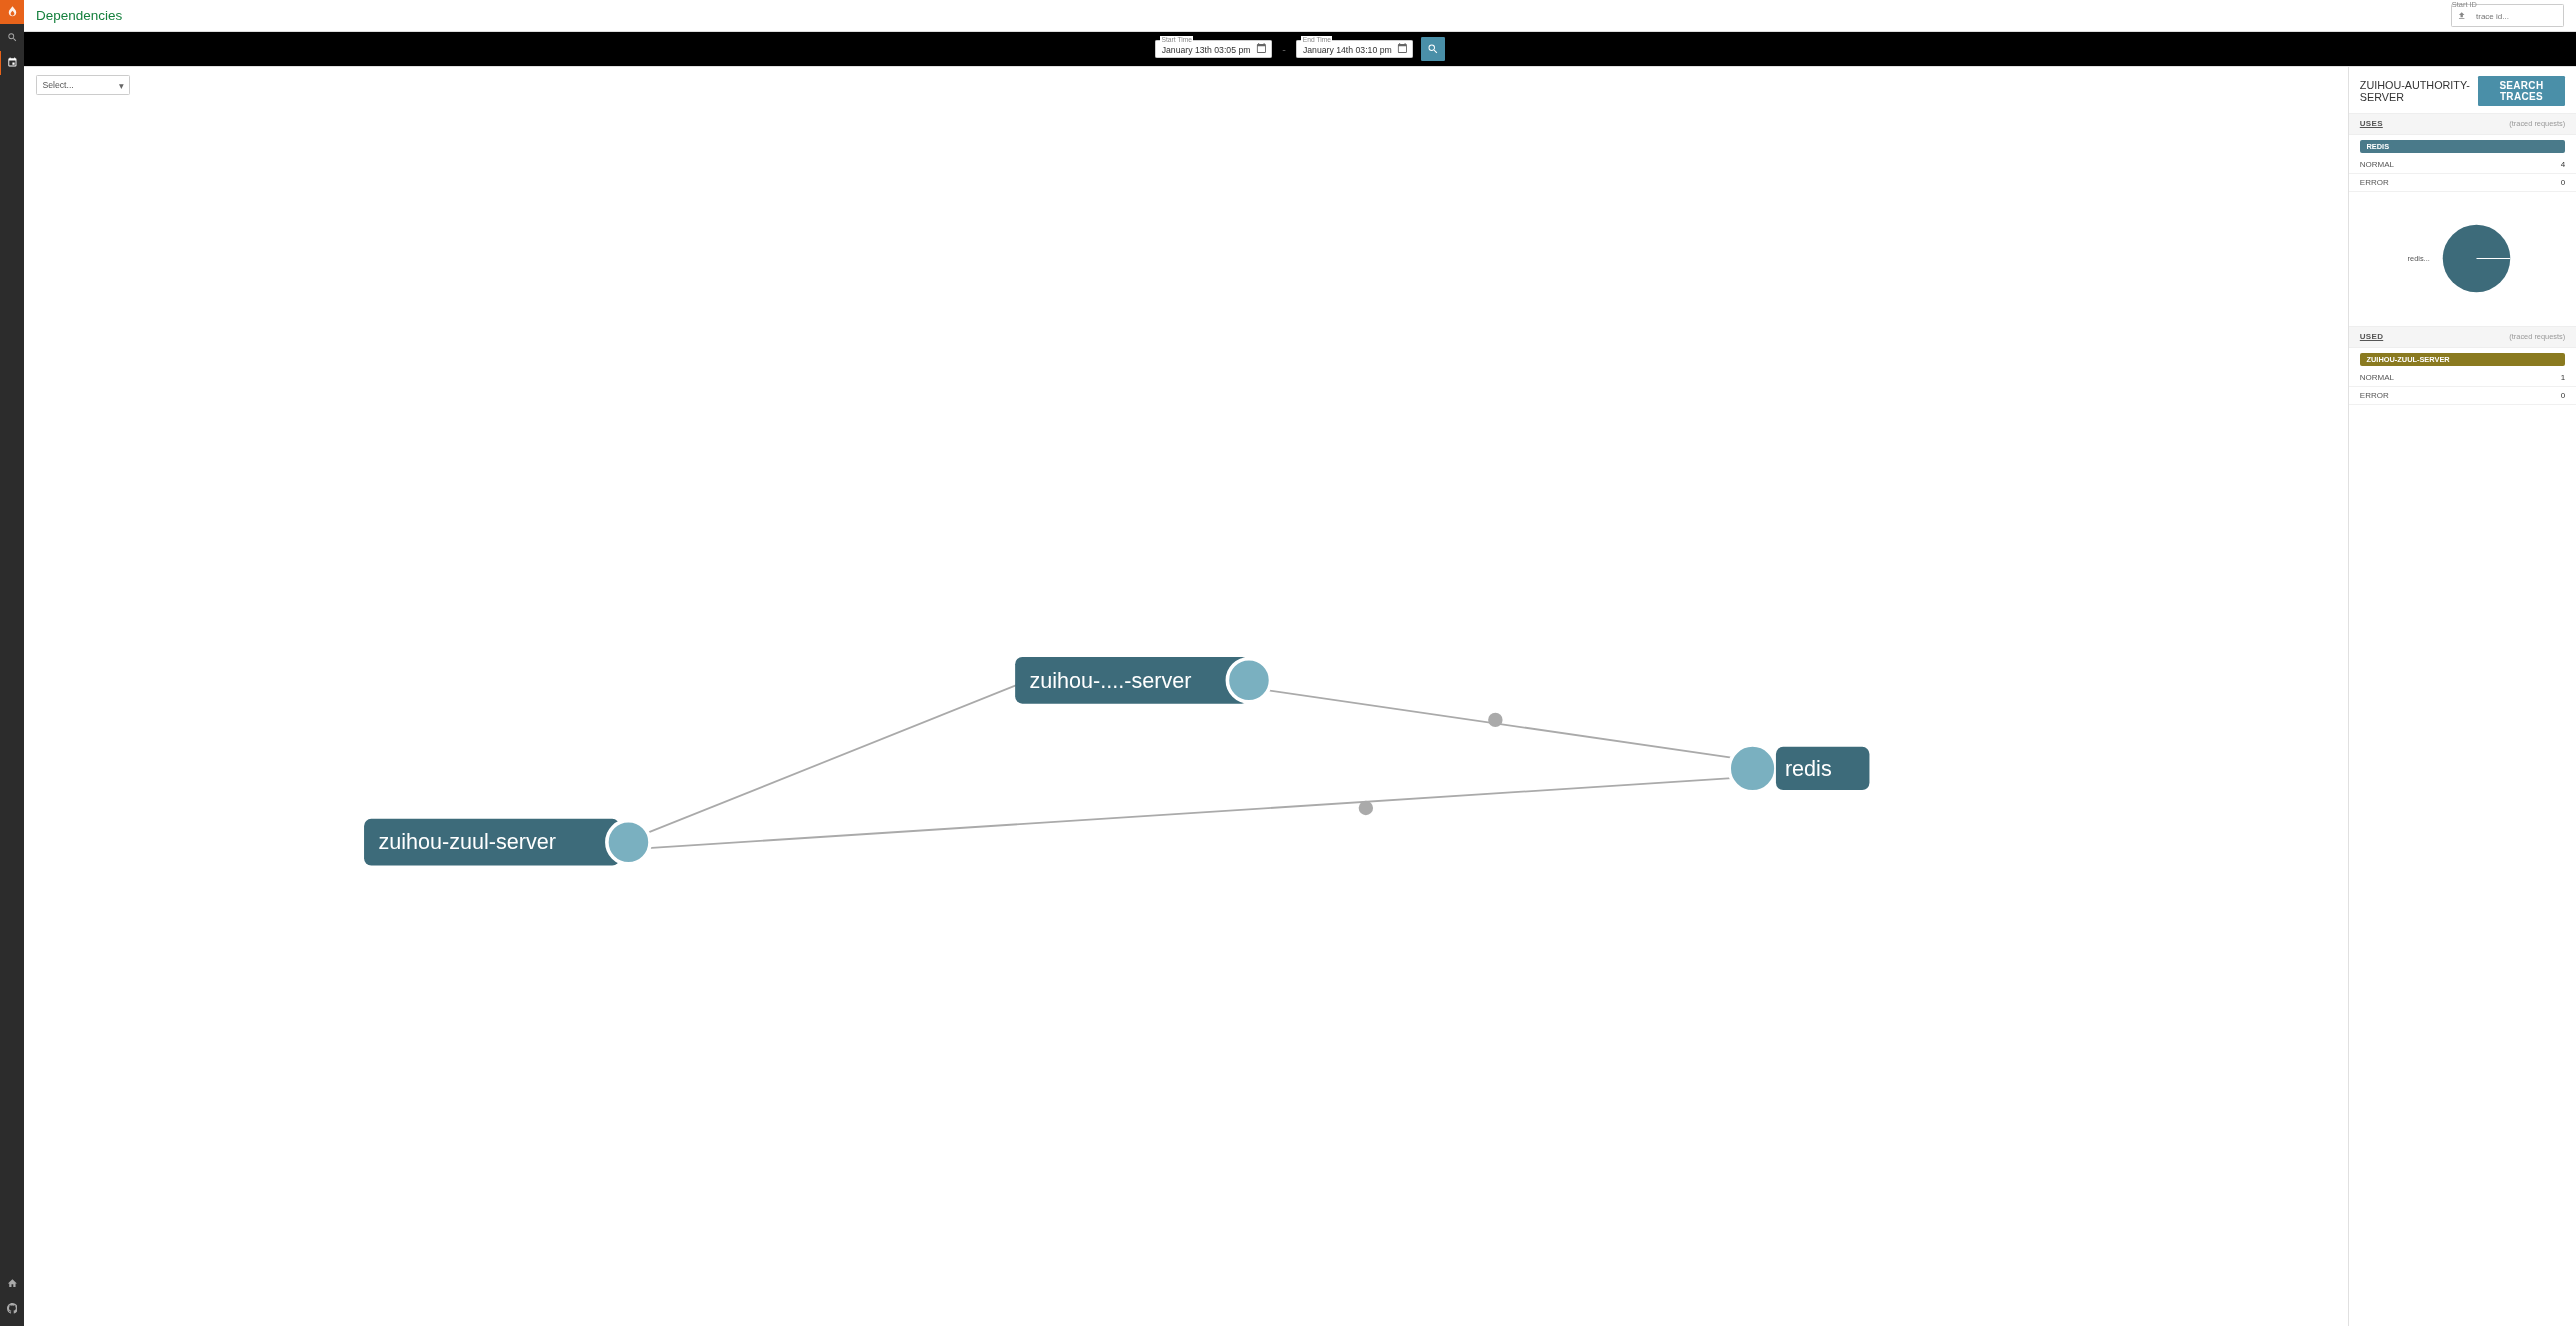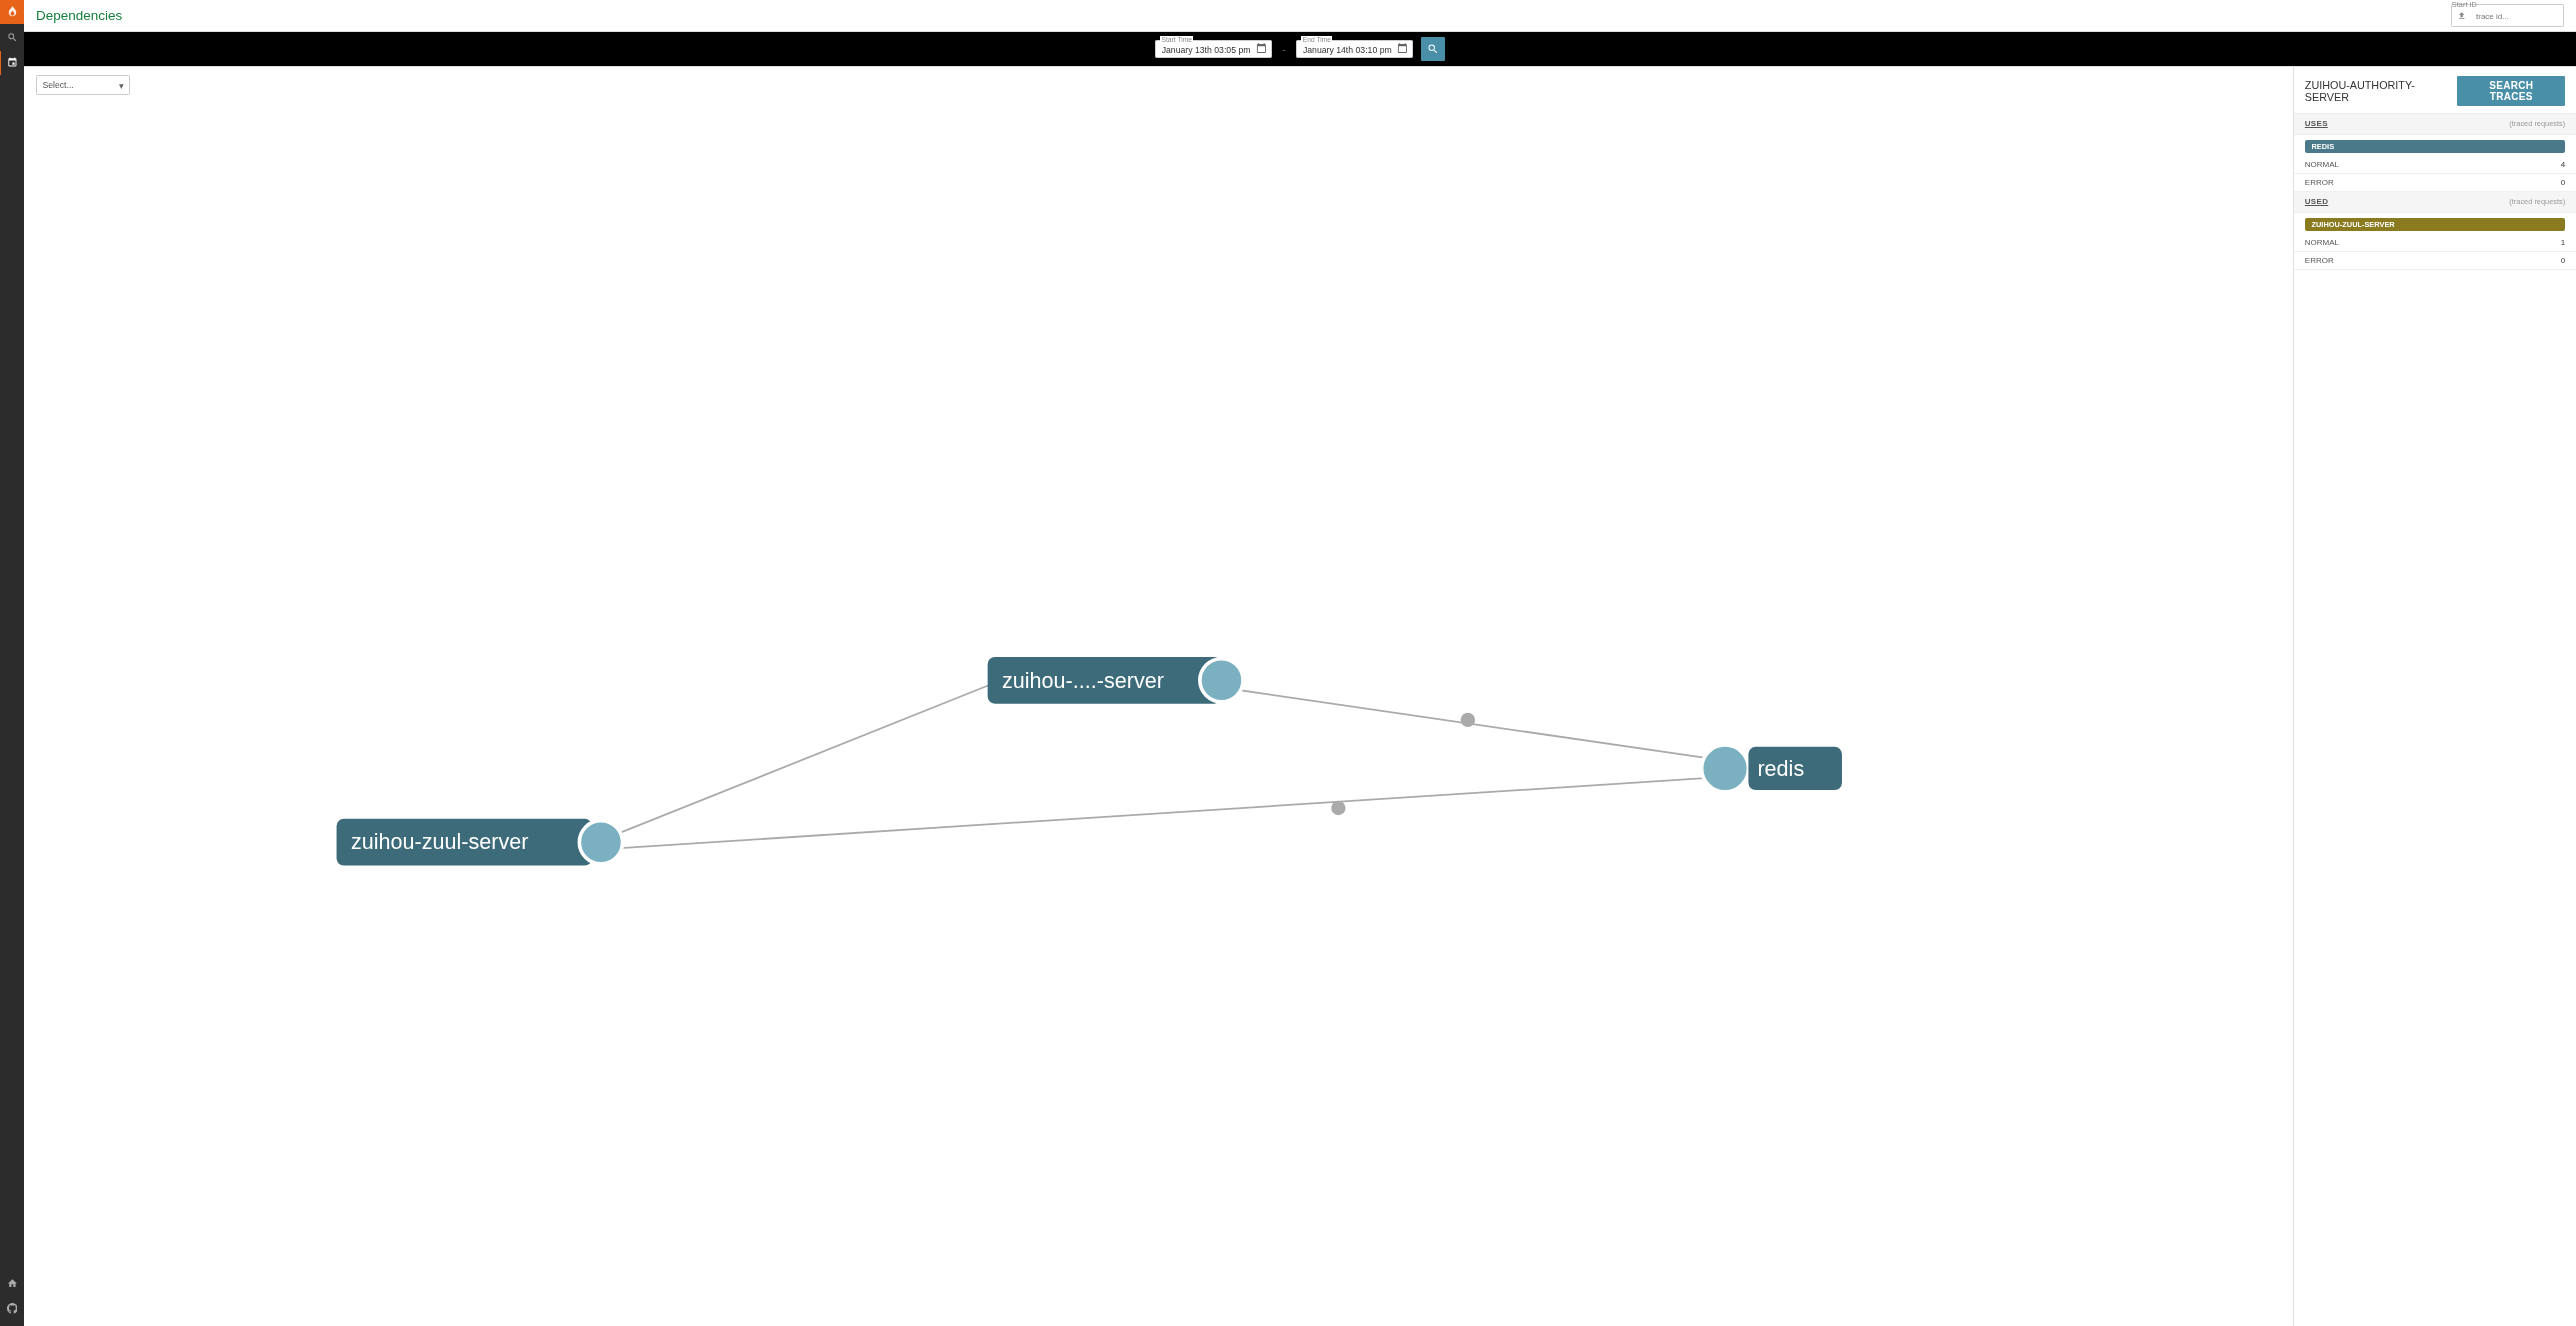--- a/index.html
+++ b/index.html
@@ -183,7 +183,7 @@
 
     
     #right-panel {
-      width: 283px;
+      width: 228px;
       background: #fff;
       border-left: 0.7px solid #e0e0e0;
       display: flex;

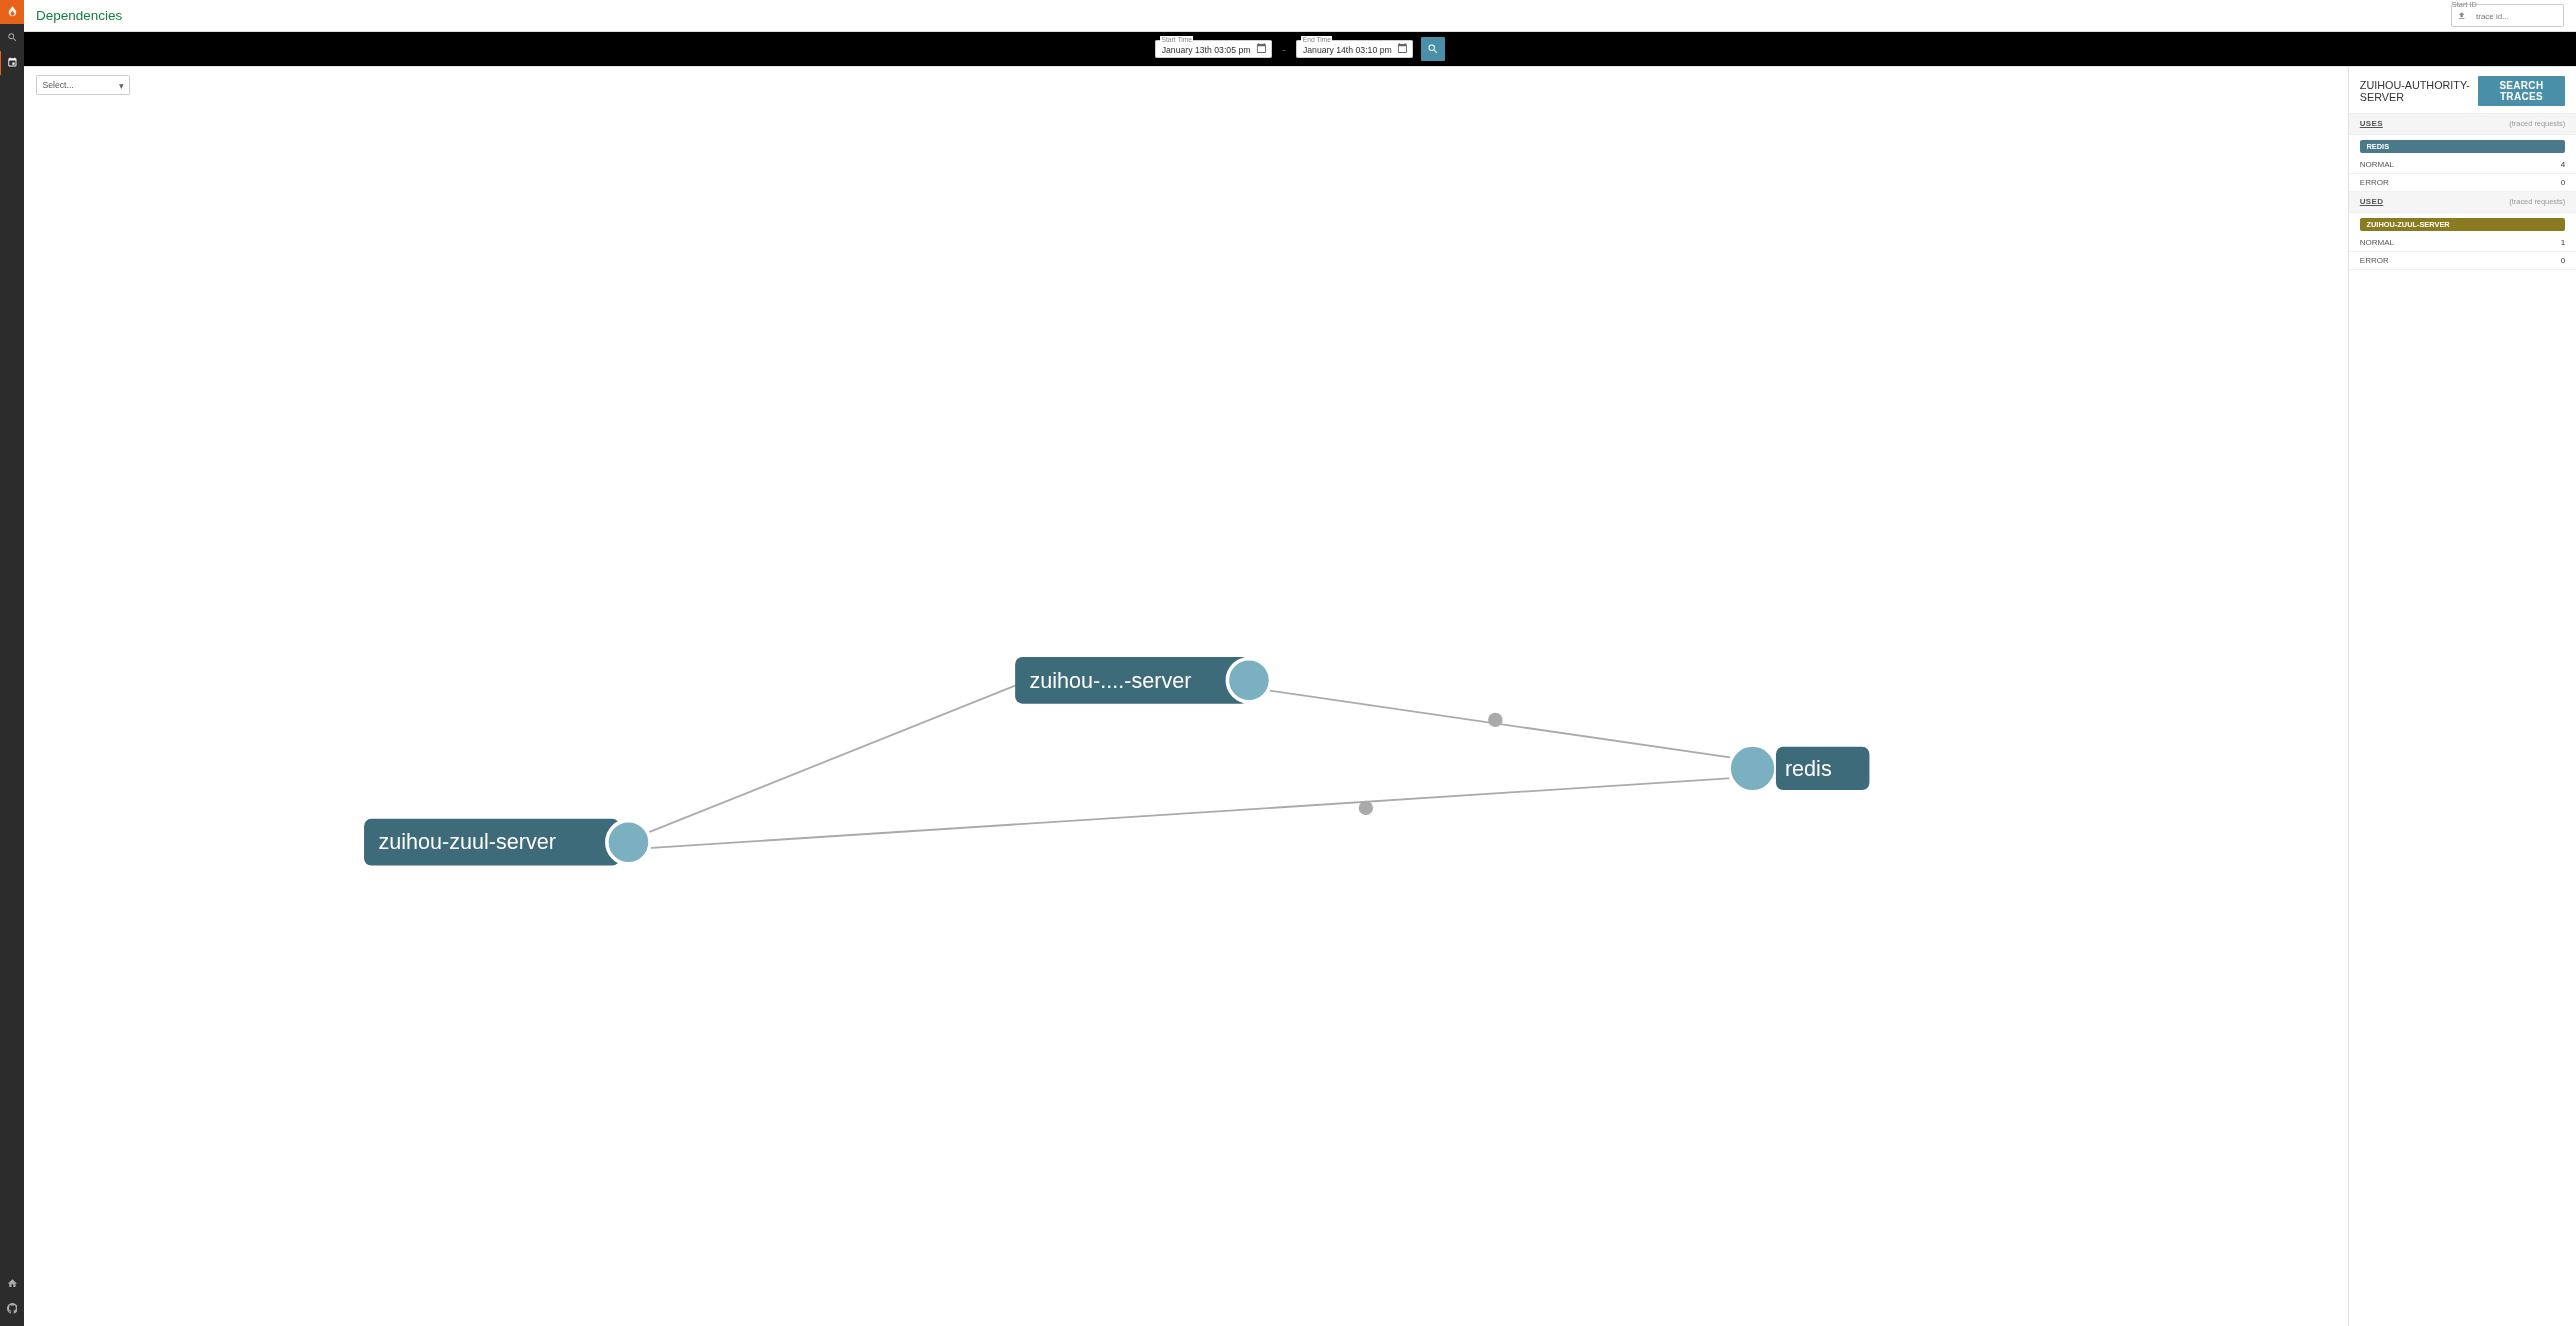--- a/index.html
+++ b/index.html
@@ -427,6 +427,15 @@
         <span class="stat-value">0</span>
       </div>
 
+      <div class="chart-area">
+        <span class="pie-label">redis...</span>
+        <svg width="81" height="81" viewBox="0 0 120 120">
+
+          <circle cx="60" cy="60" r="50" fill="#3d6b7a"></circle>
+
+          <line x1="60" y1="60" x2="110" y2="60" stroke="#fff" stroke-width="1.5"></line>
+        </svg>
+      </div>
 
       <div class="section-header">
         <span class="section-title">USED</span>

